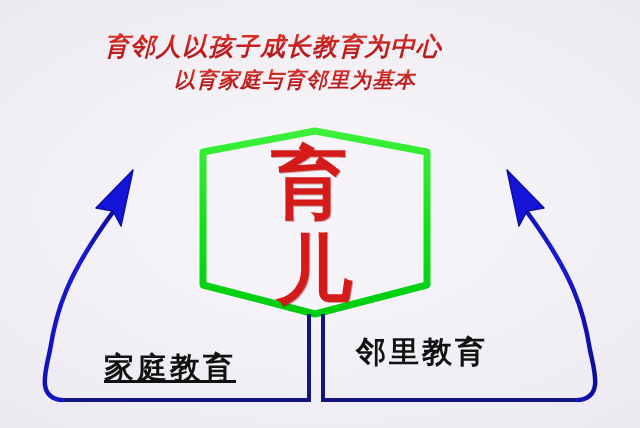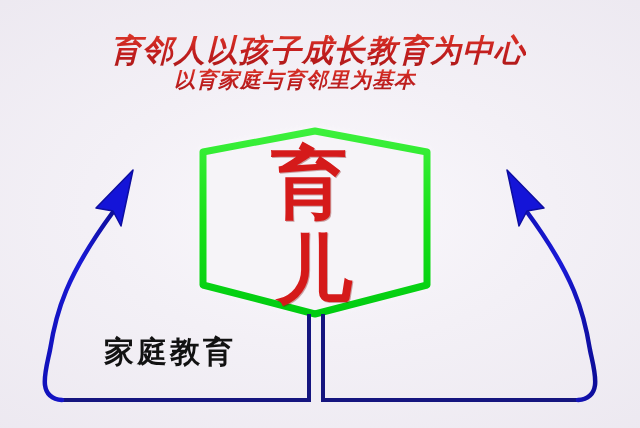--- a/index.html
+++ b/index.html
@@ -41,9 +41,9 @@
     -webkit-text-fill-color: transparent;
   }
   #title-line-1 {
-    left: 110px;
+    left: 104px;
     top: 30px;
-    font-size: 31px;
+    font-size: 25px;
   }
   #title-line-2 {
     left: 174px;

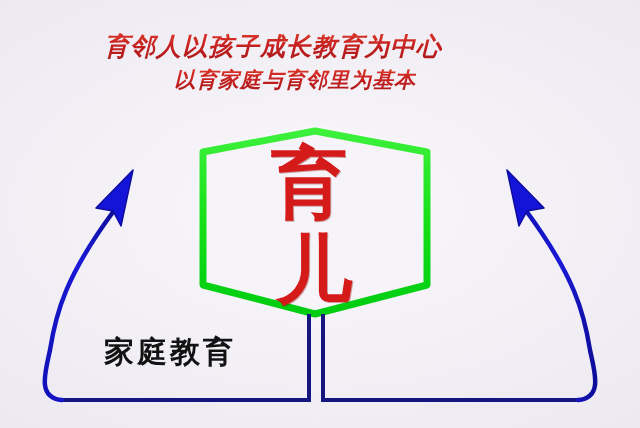--- a/index.html
+++ b/index.html
@@ -79,7 +79,8 @@
   }
   #branch-label-left {
     left: 104px;
-    top: 332px;
+    top: 348px;
+    text-decoration: underline;
   }
   #branch-label-right {
     left: 356px;

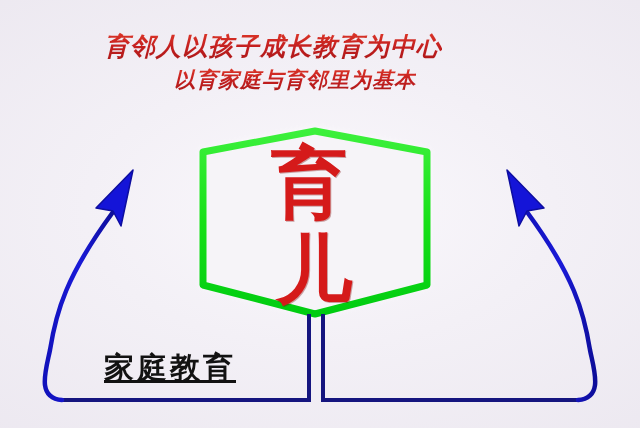--- a/index.html
+++ b/index.html
@@ -139,6 +139,7 @@
 
   <div class="branch-label" id="branch-label-left">家庭教育</div>
 
+  <div class="branch-label" id="branch-label-right">邻里教育</div>
 
 </div>
 

